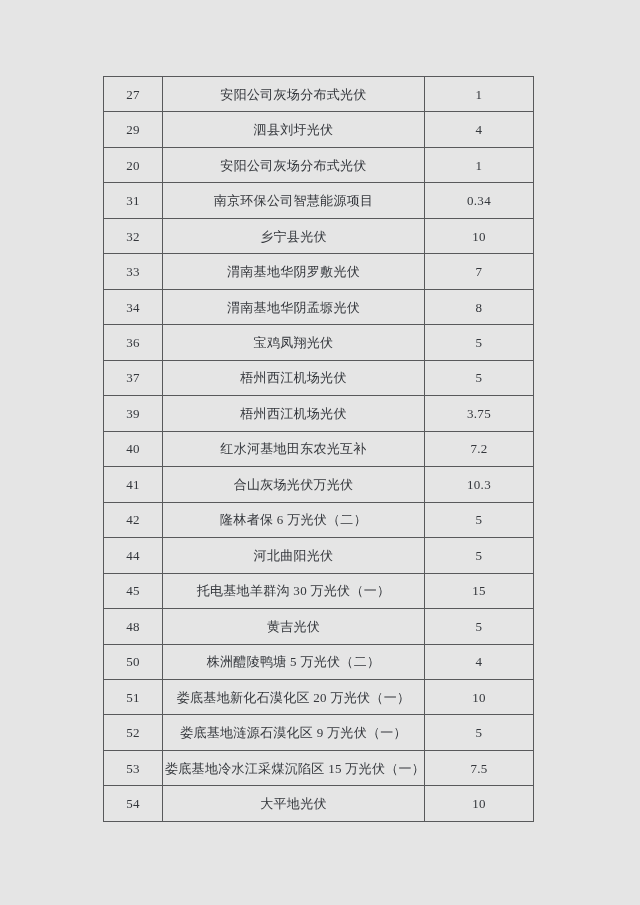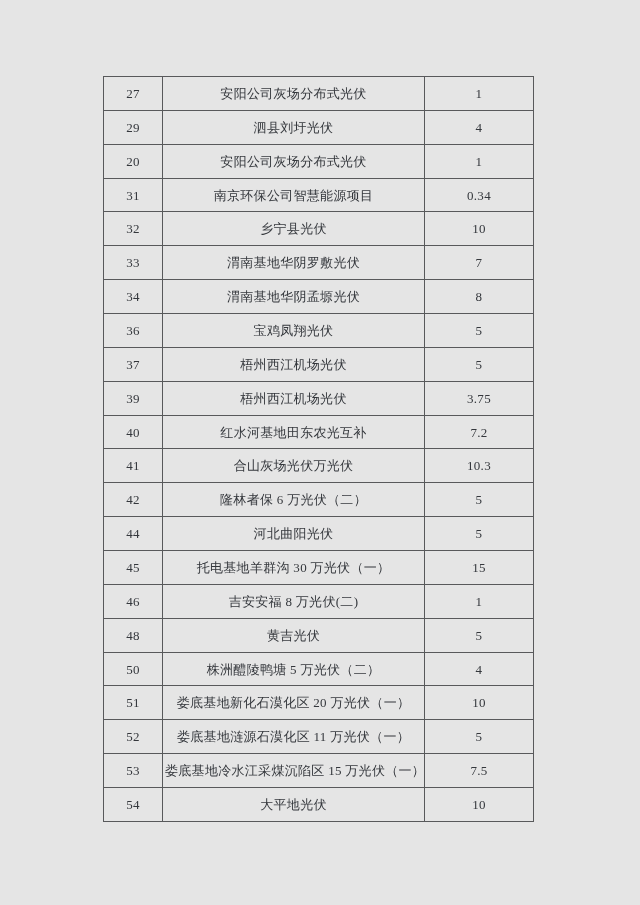--- a/index.html
+++ b/index.html
@@ -145,11 +145,6 @@
     <td>15</td>
   </tr>
 
-  <tr>
-    <td>46</td>
-    <td>吉安安福 8 万光伏(二)</td>
-    <td>1</td>
-  </tr>
 
 
   <tr>

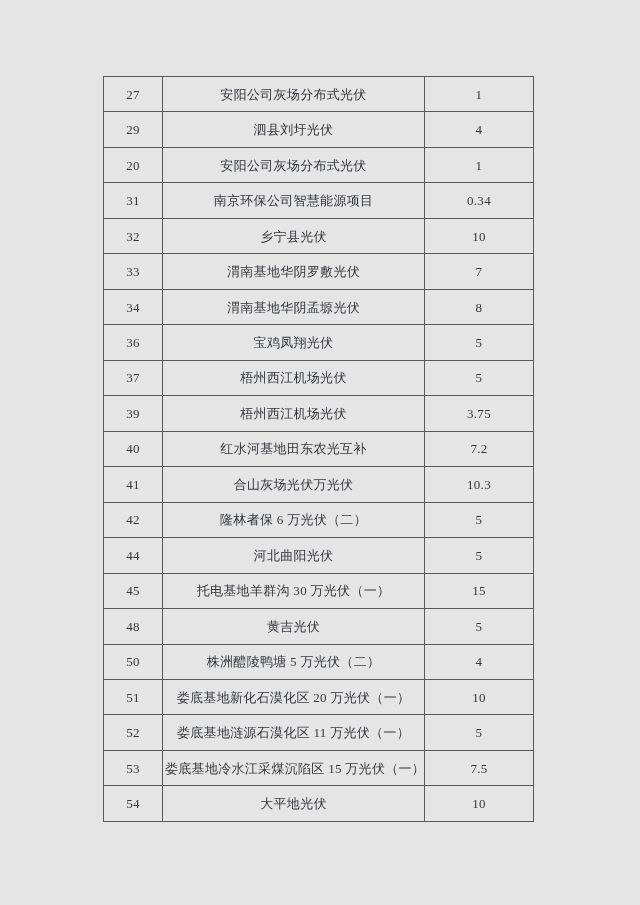--- a/index.html
+++ b/index.html
@@ -168,7 +168,7 @@
 
   <tr>
     <td>52</td>
-    <td>娄底基地涟源石漠化区 11 万光伏（一）</td>
+    <td>娄底基地涟源石漠化区 9 万光伏（一）</td>
     <td>5</td>
   </tr>
 

